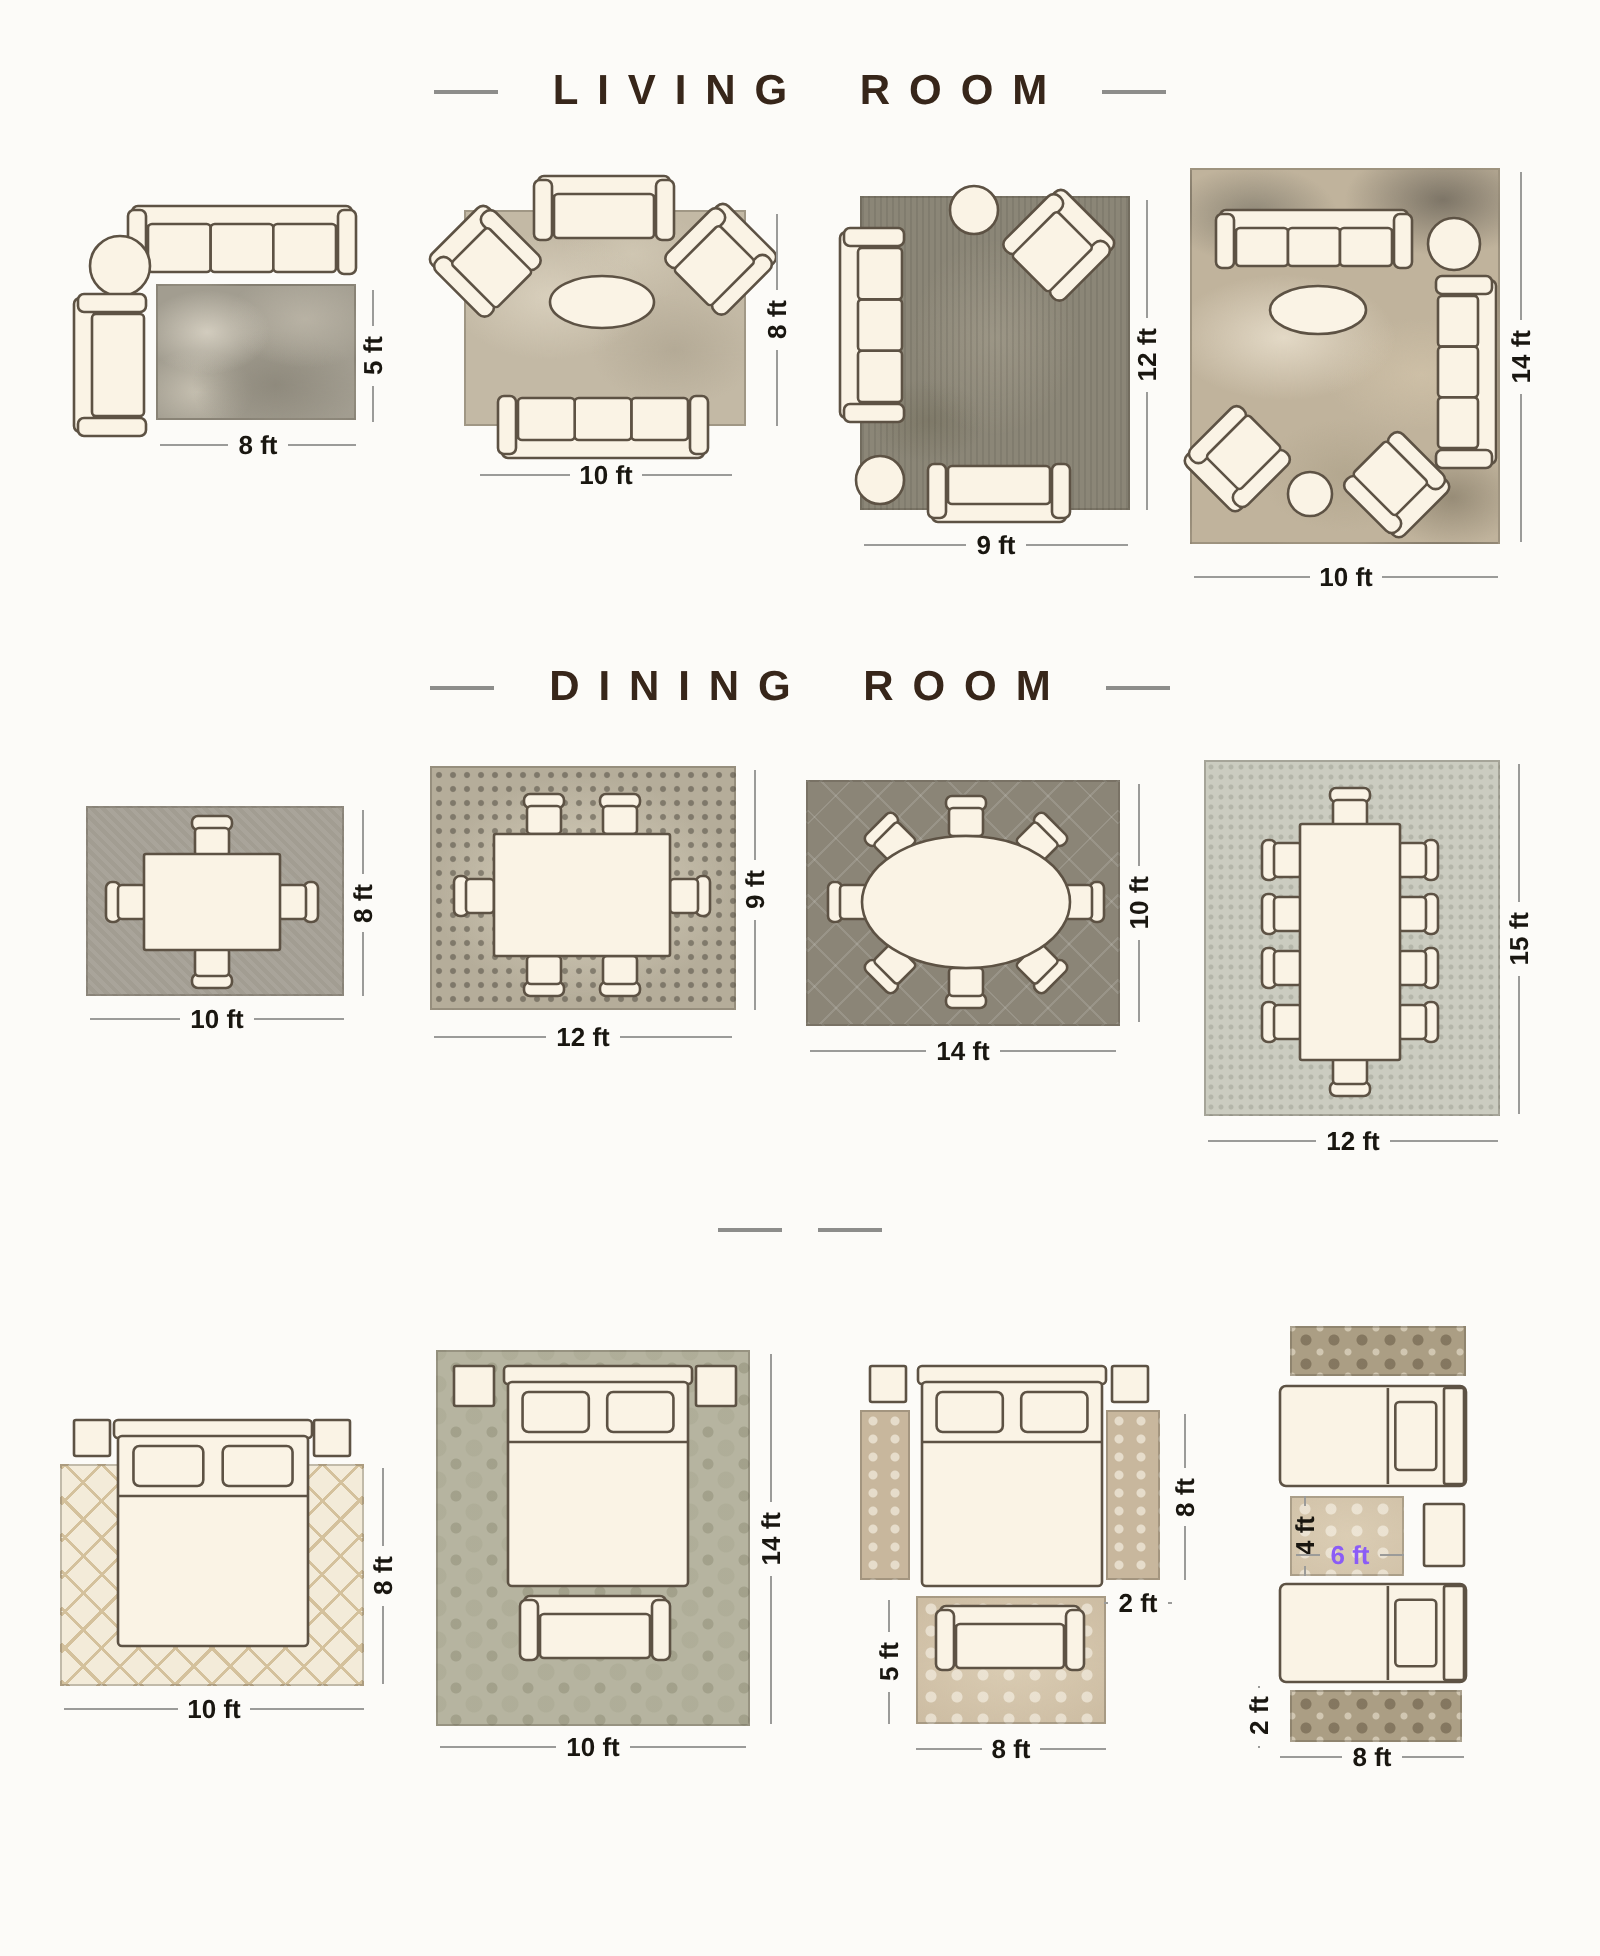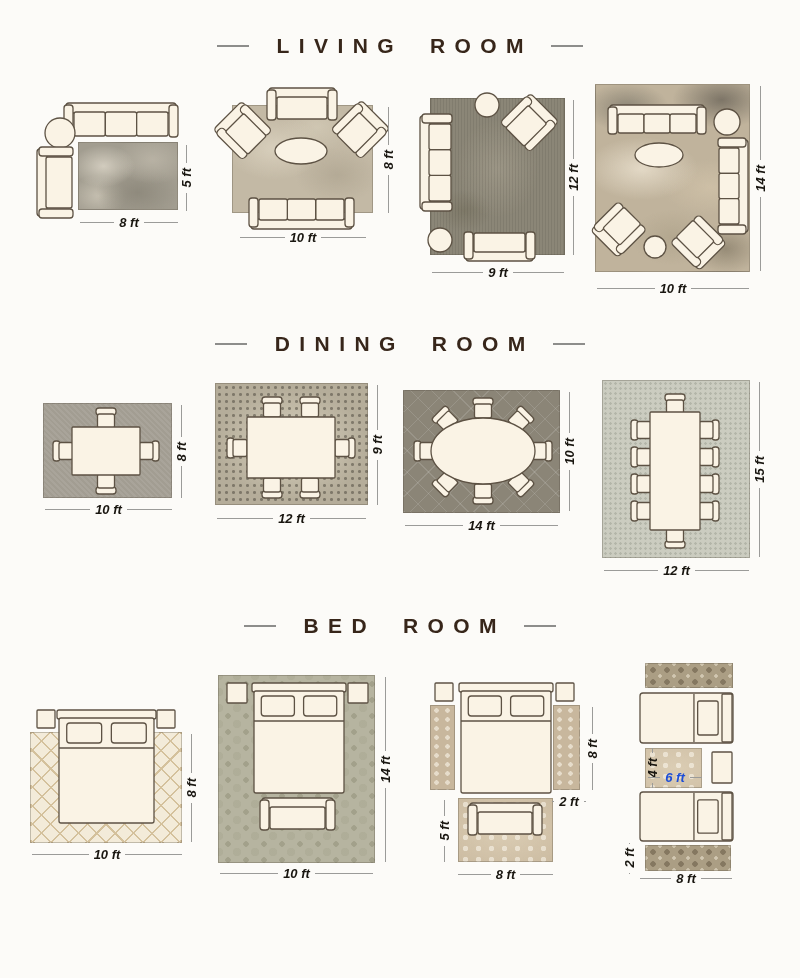--- a/index.html
+++ b/index.html
@@ -13,7 +13,7 @@
          text-indent:.45em;white-space:nowrap;}
   .rug{position:absolute;z-index:1;border:1px solid rgba(80,72,60,.30);box-sizing:border-box;}
   #furniture-layer{position:absolute;left:0;top:0;z-index:2;}
-  .dim{position:absolute;display:flex;align-items:center;z-index:3;font-style:italic;}
+  .dim{position:absolute;display:flex;align-items:center;z-index:3;}
   .dim-h{flex-direction:row;height:16px;}
   .dim-v{flex-direction:column;width:16px;align-items:center;}
   .dline{flex:1;background:#9b9b99;}

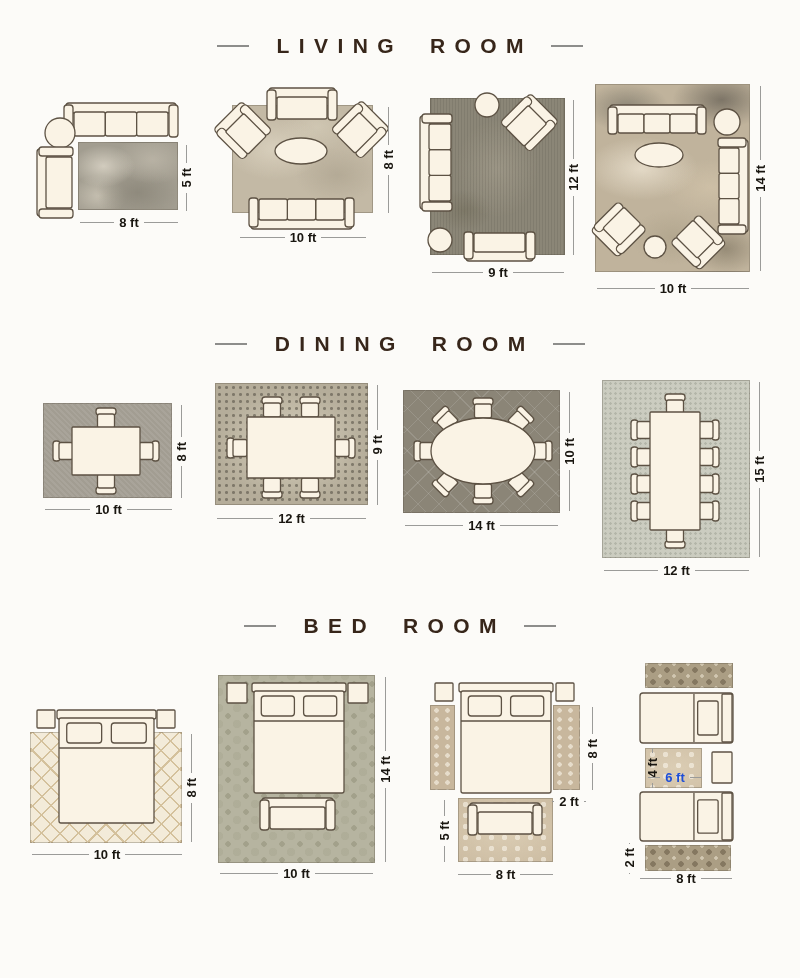--- a/index.html
+++ b/index.html
@@ -89,7 +89,6 @@
   </div>
   <div class="section-title t2">
     <span class="tdash"></span>
-    <span class="ttext">BED ROOM</span>
     <span class="tdash"></span>
   </div>
   <svg id="furniture-layer" width="800" height="978">

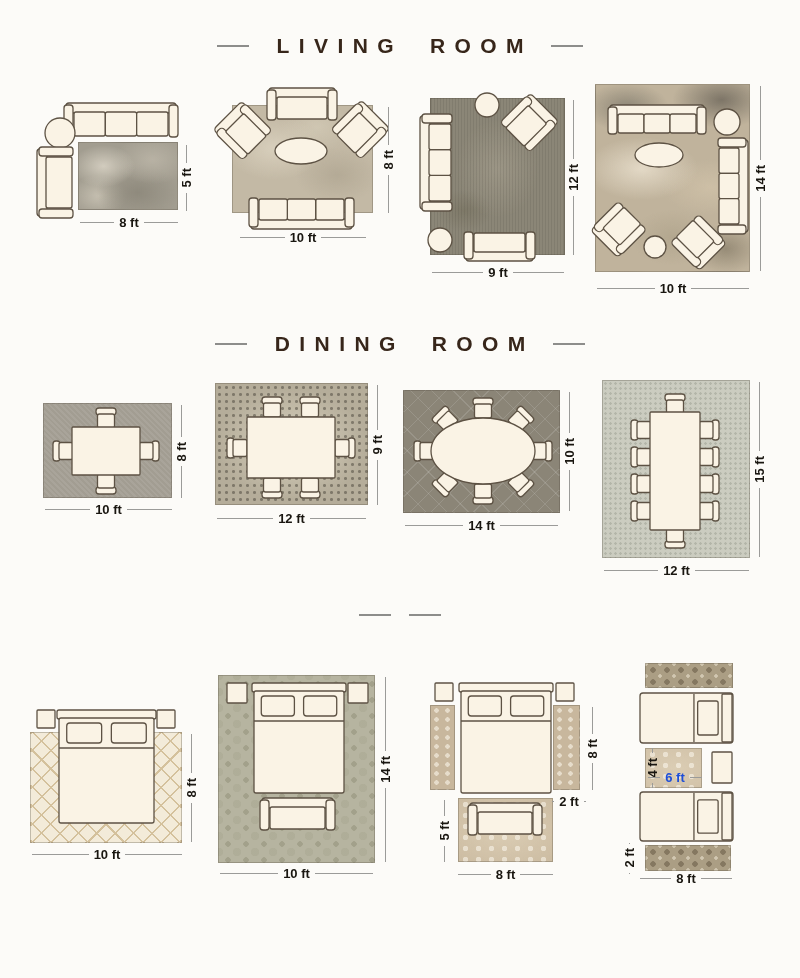--- a/index.html
+++ b/index.html
@@ -621,7 +621,7 @@
     </div>
     <div class="dim dim-h" style="left: 648px; top: 769px; width: 54px;">
       <span class="dline"></span>
-      <span class="dlabel" style="color: #1d4ed8;">6 ft</span>
+      <span class="dlabel" style="color: #8b5cf6;">6 ft</span>
       <span class="dline"></span>
     </div>
     <div class="dim dim-v" style="left: 621px; top: 843px; height: 30px;">

